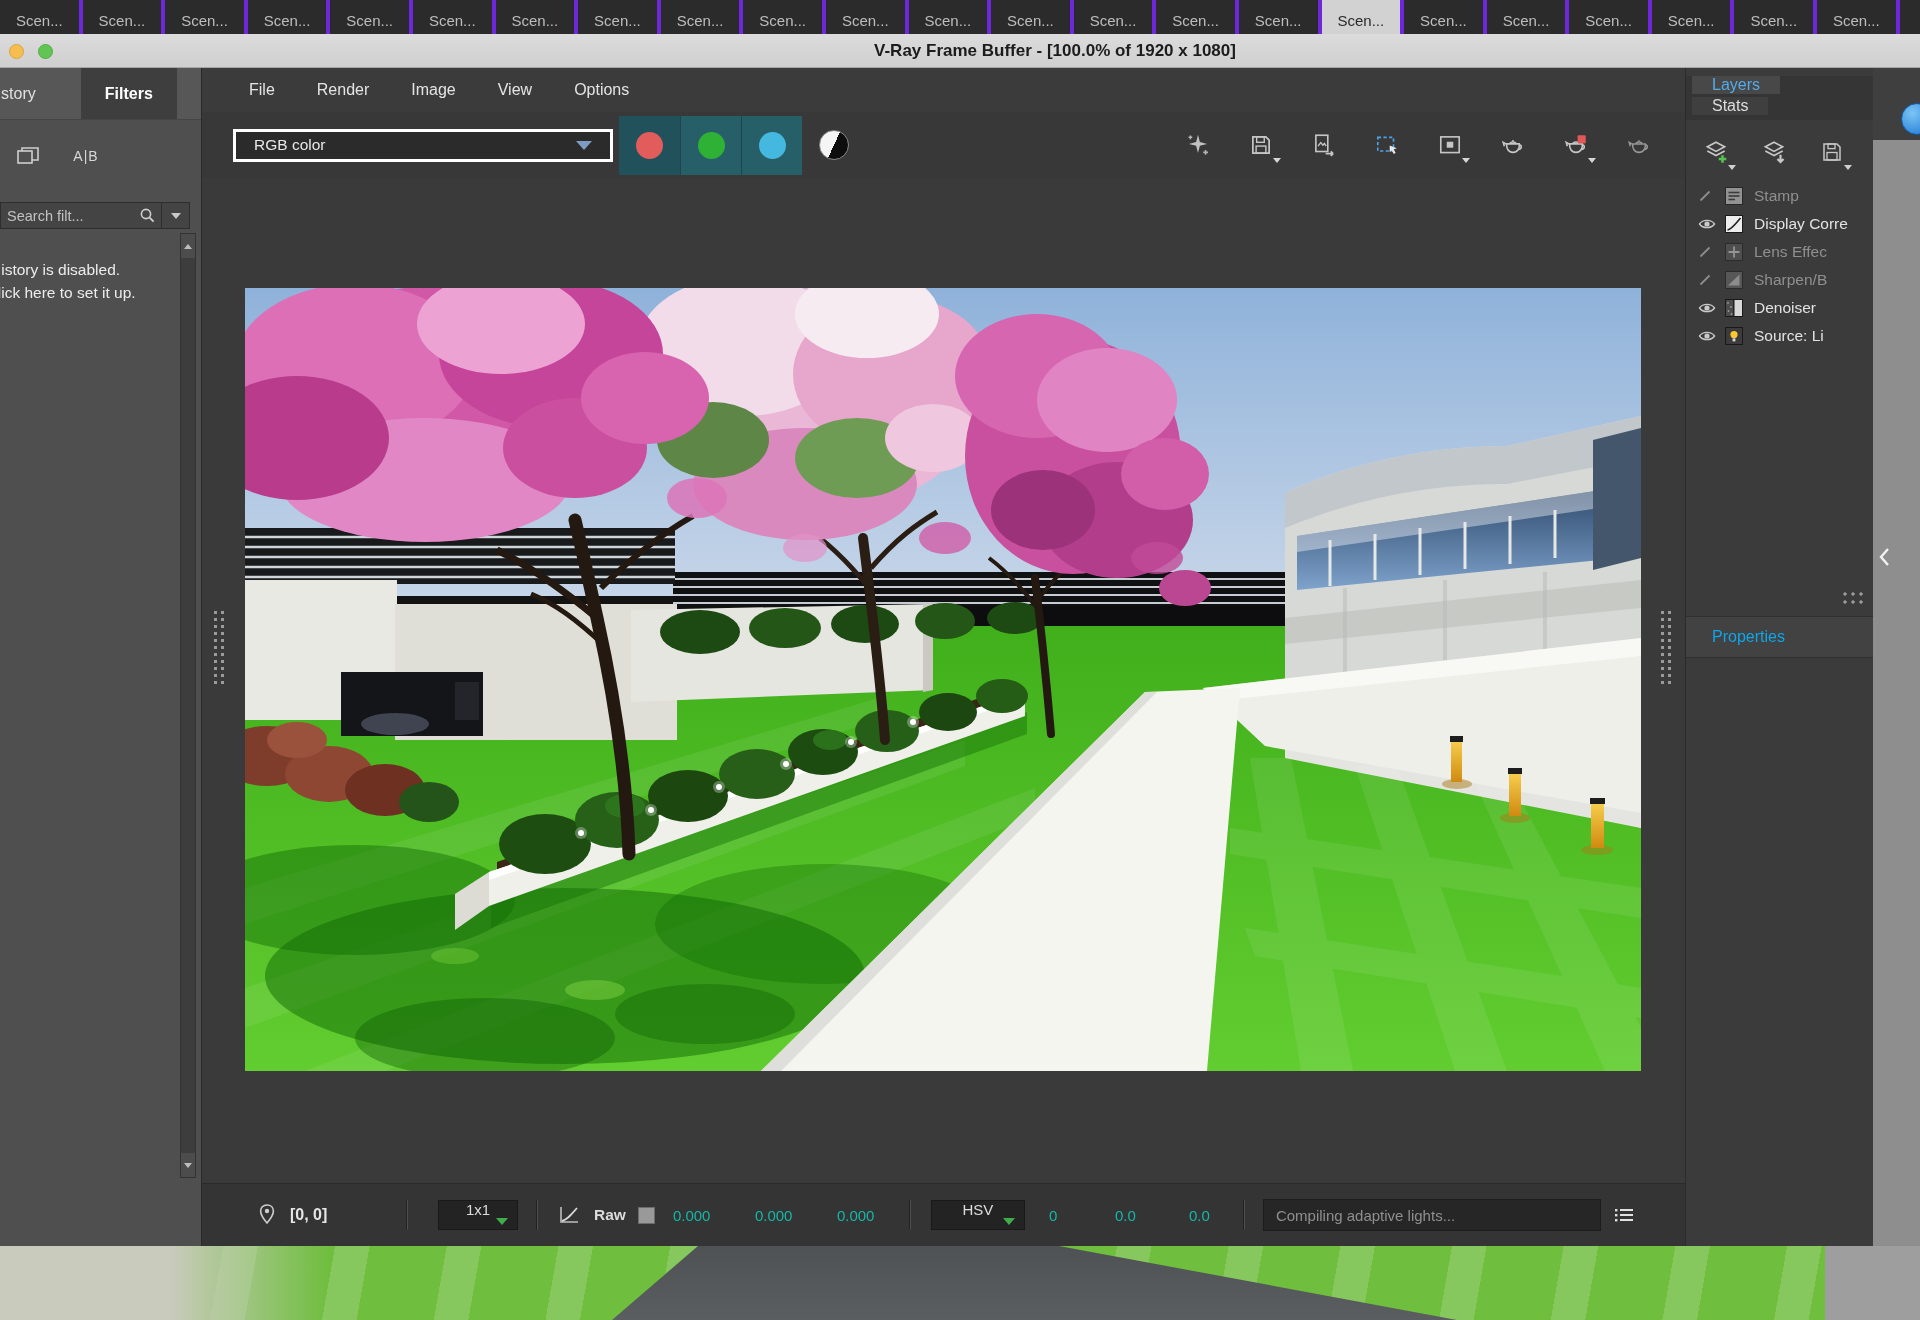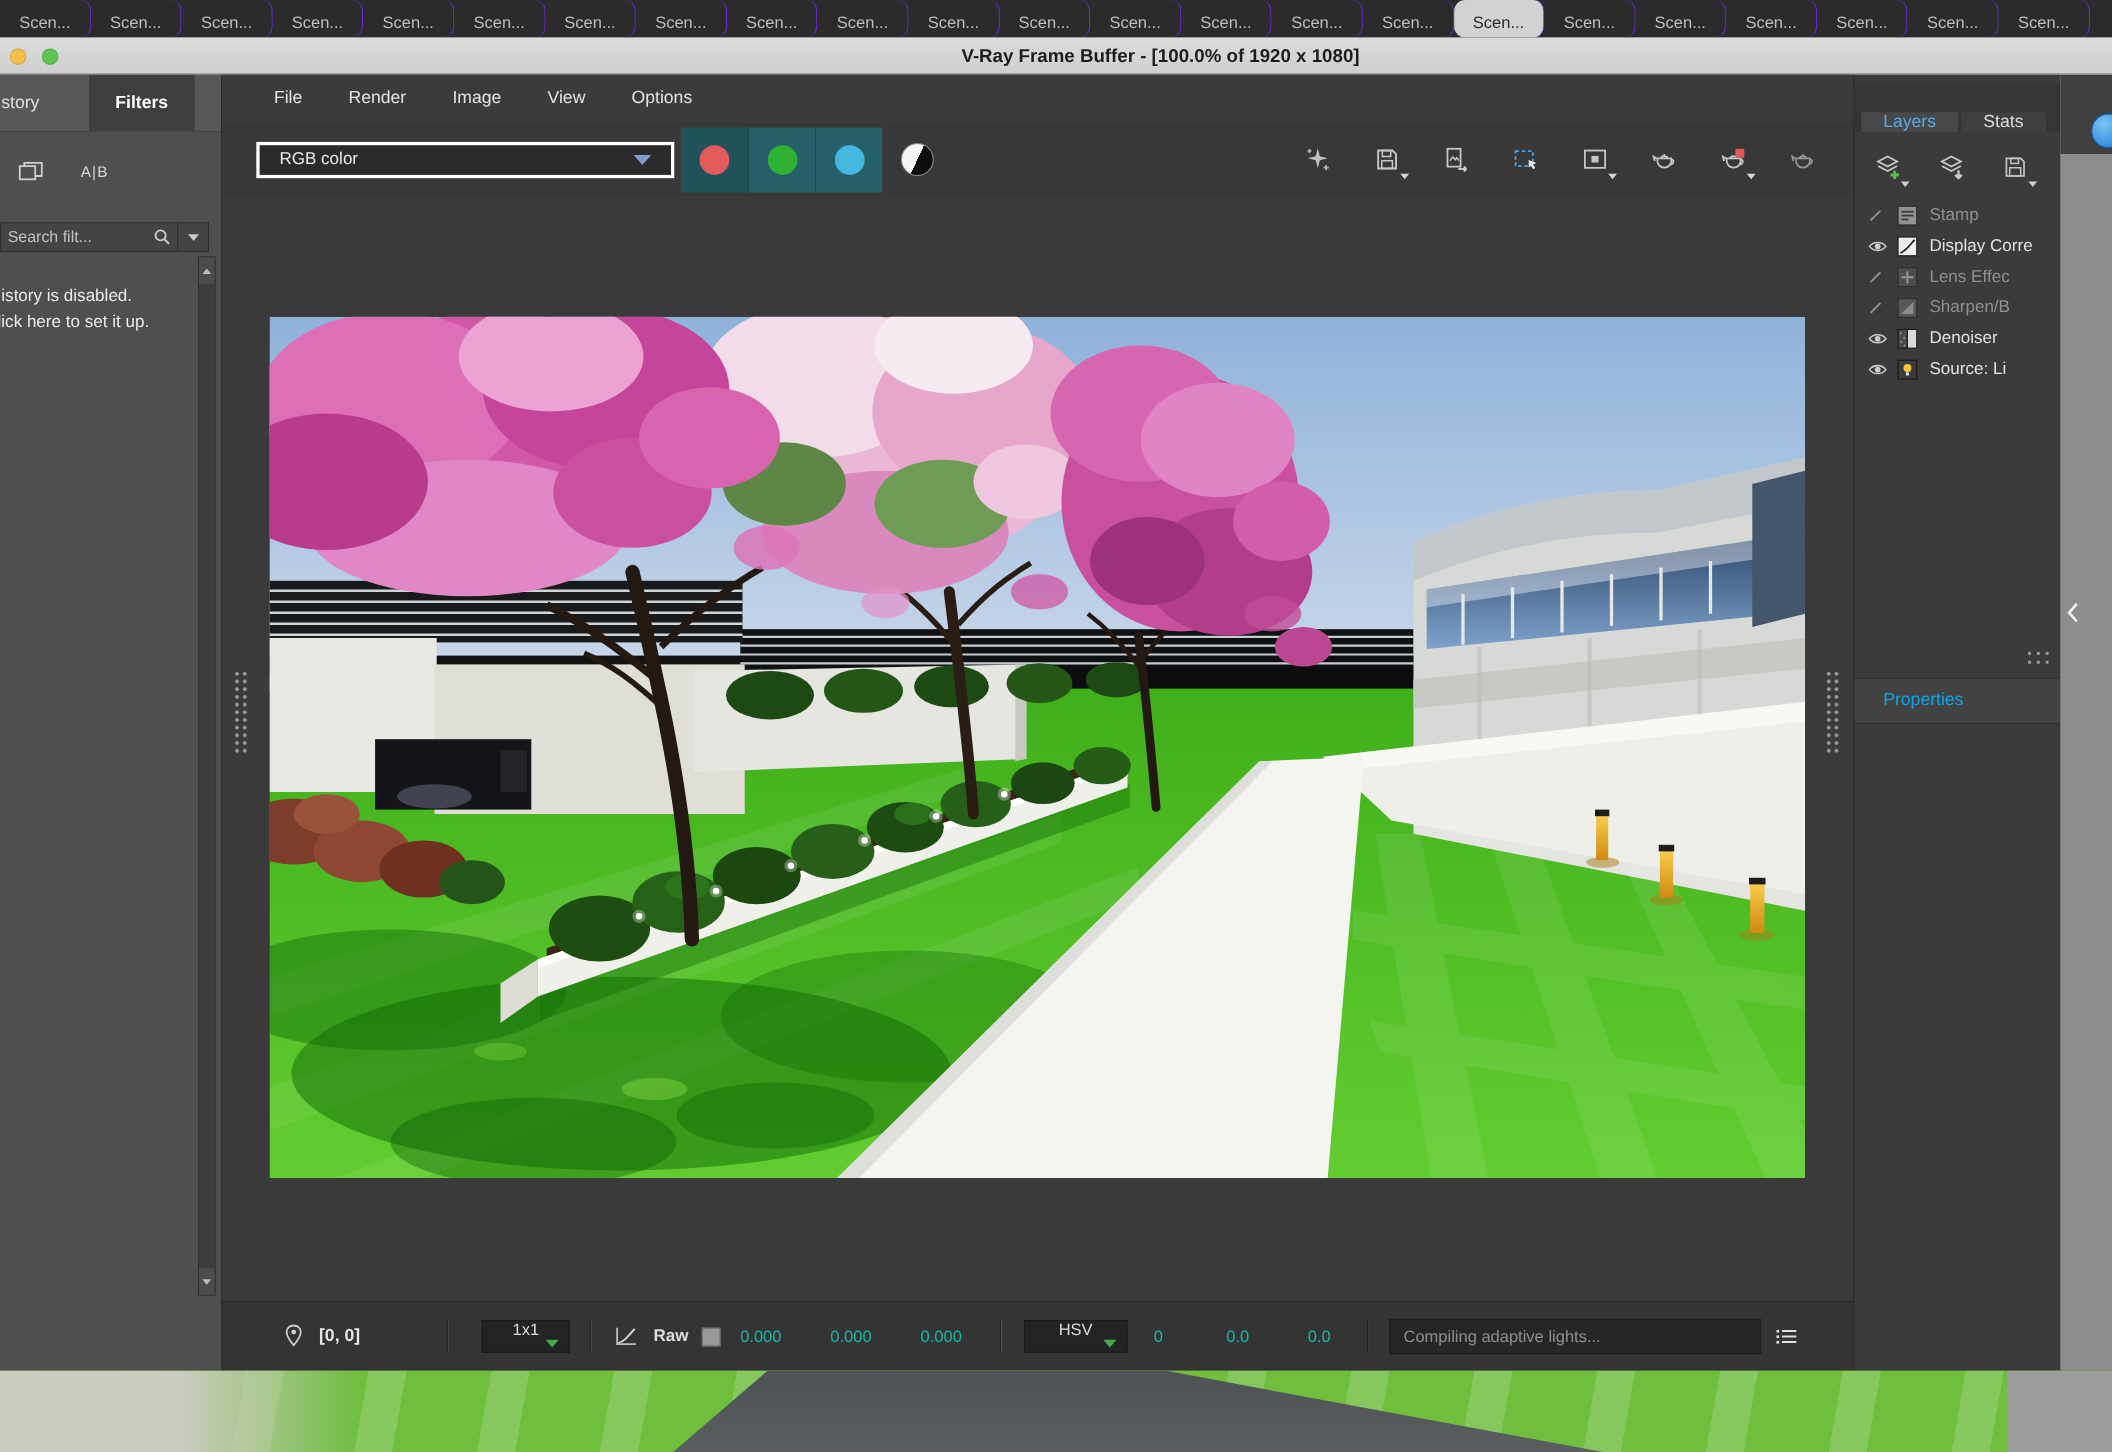--- a/index.html
+++ b/index.html
@@ -9,9 +9,9 @@
 
   
   .scene-tabs { position:absolute; top:0; left:0; width:1920px; height:34px; background:#2b2b2b; display:flex; overflow:hidden; }
-  .scene-tab { flex:0 0 82.6px; border-right:1px solid #6d28d9; color:#bdbdbd; font-size:15px;
+  .scene-tab { flex:0 0 82.6px; border-right:4px solid #6d28d9; color:#bdbdbd; font-size:15px;
                display:flex; align-items:flex-end; justify-content:center; padding-bottom:5px;
-               white-space:nowrap; overflow:hidden;border-radius:10px; }
+               white-space:nowrap; overflow:hidden; }
   .scene-tab.active { background:#d2d2d2; color:#2a2a2a; }
 
   

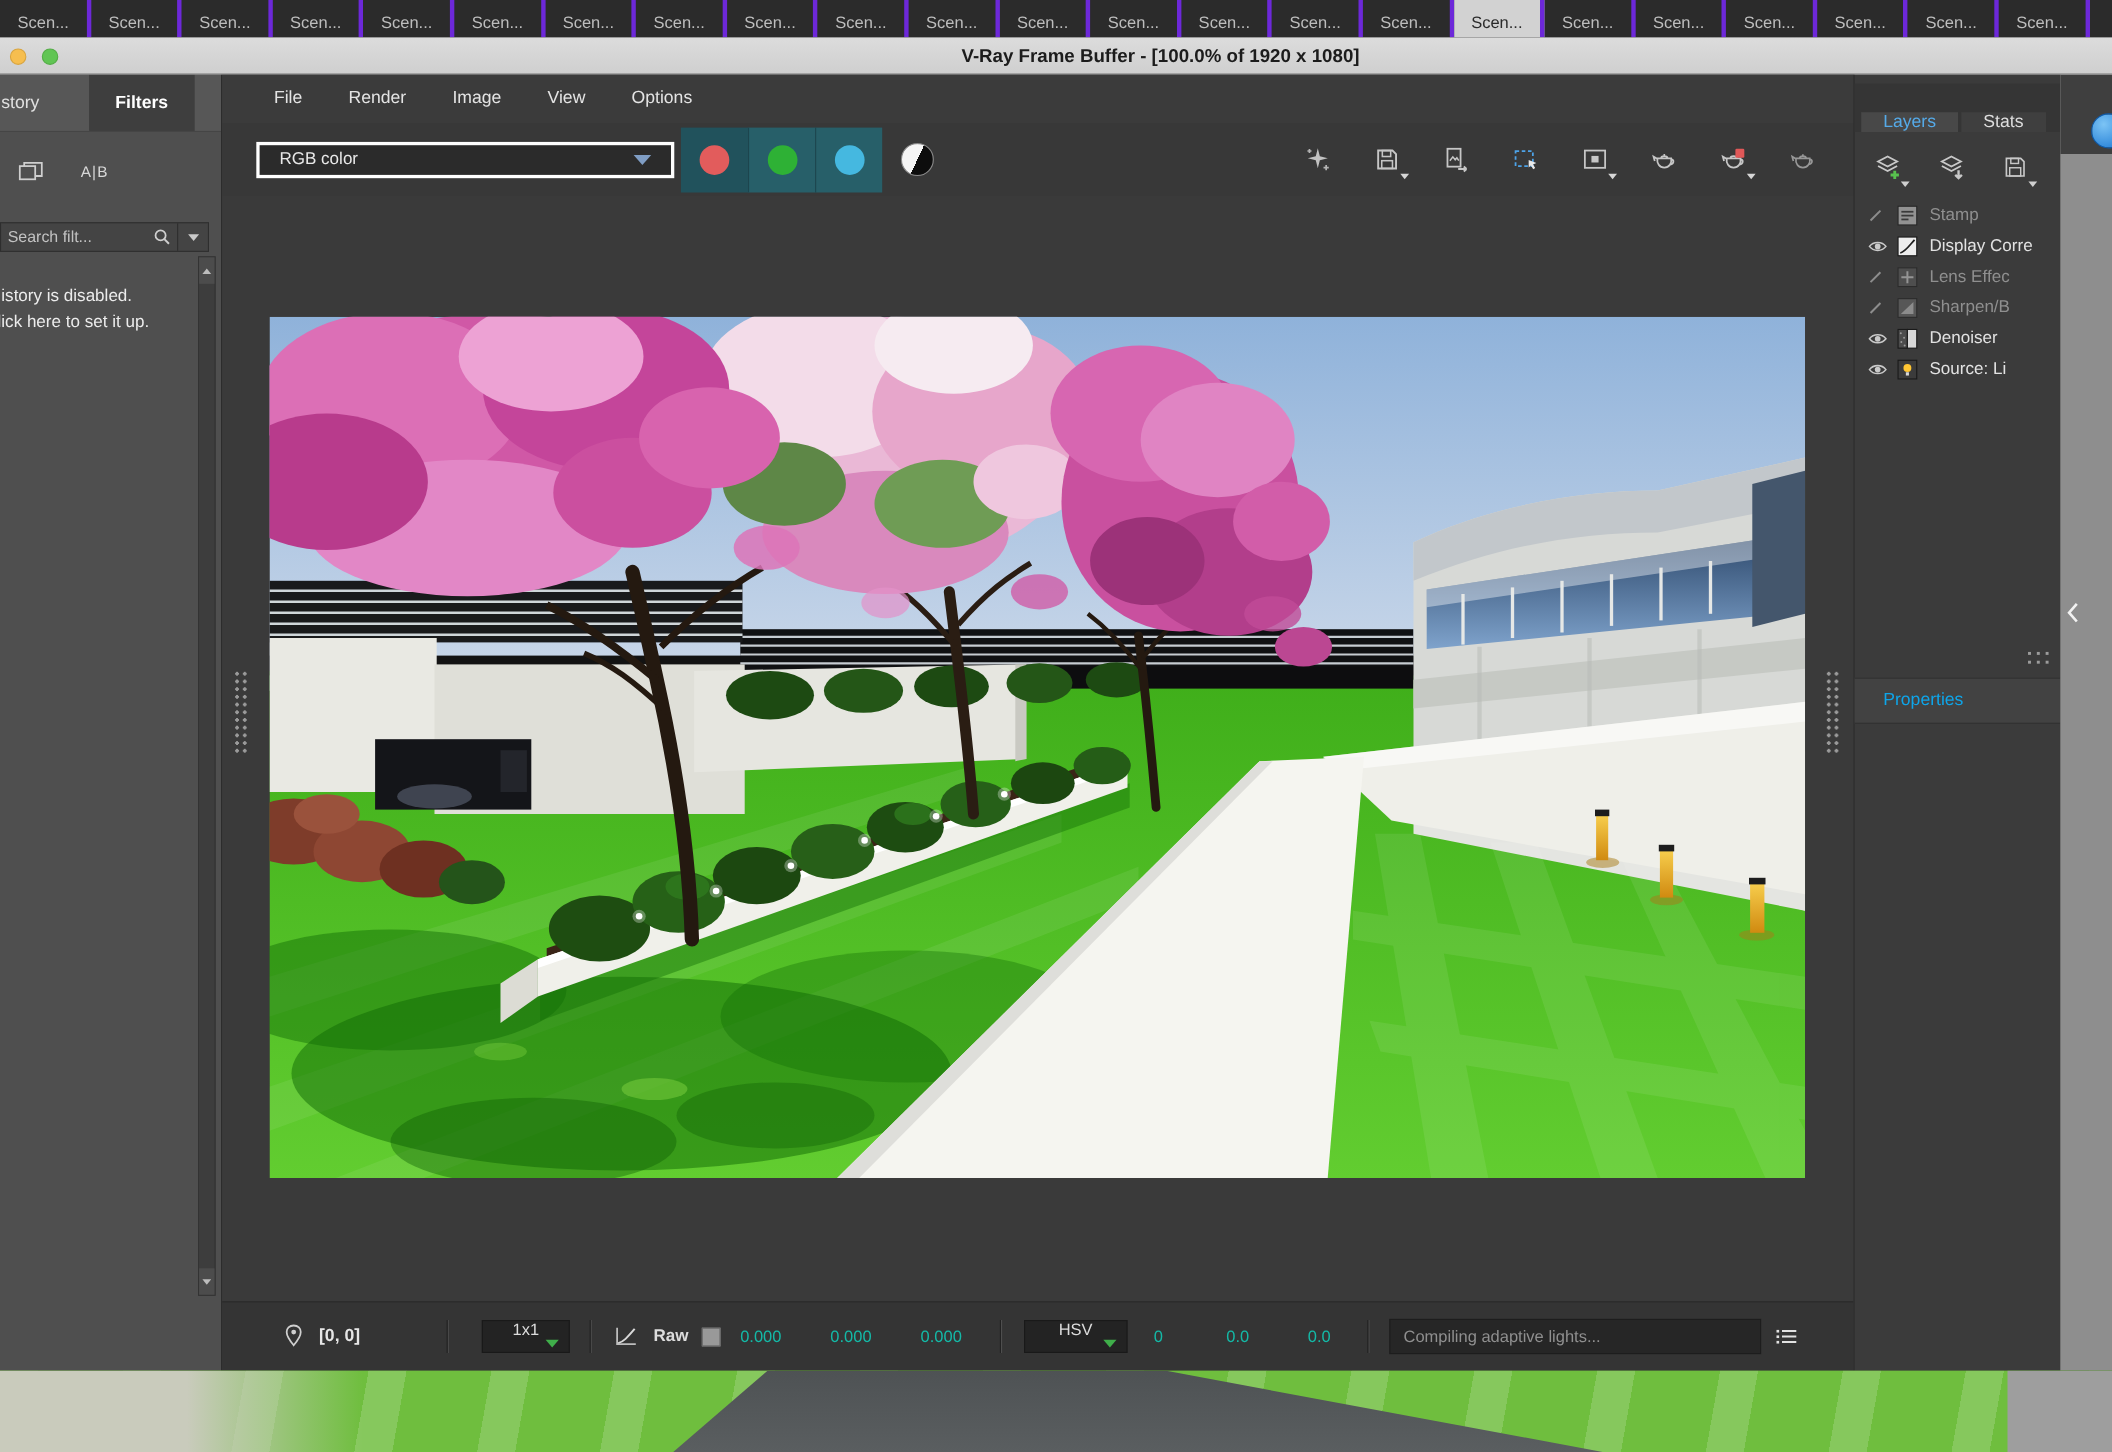--- a/index.html
+++ b/index.html
@@ -95,7 +95,7 @@
 
   
   .right-panel { position:absolute; left:1685px; top:0; width:188px; height:1178px; background:#3b3b3b; border-left:1px solid #2b2b2b; }
-  .rp-tabs { margin-top:8px; height:44px; display:flex; padding-left:6px; gap:3px; background:#353535; align-items:flex-end; }
+  .rp-tabs { margin-top:8px; height:44px; display:flex; padding-left:6px; gap:3px; background:#353535; align-items:flex-start;flex-direction:column; }
   .rp-tab { display:flex; align-items:center; padding:0 20px; font-size:16px; }
   .rp-tab.active { background:#484848; color:#55aae8; }
   .rp-tab.inactive { background:#3f3f3f; color:#dedede; }

